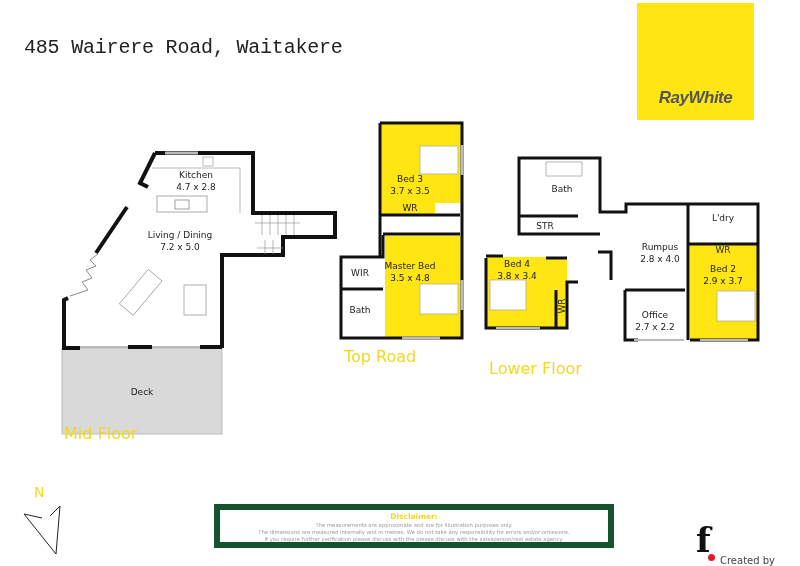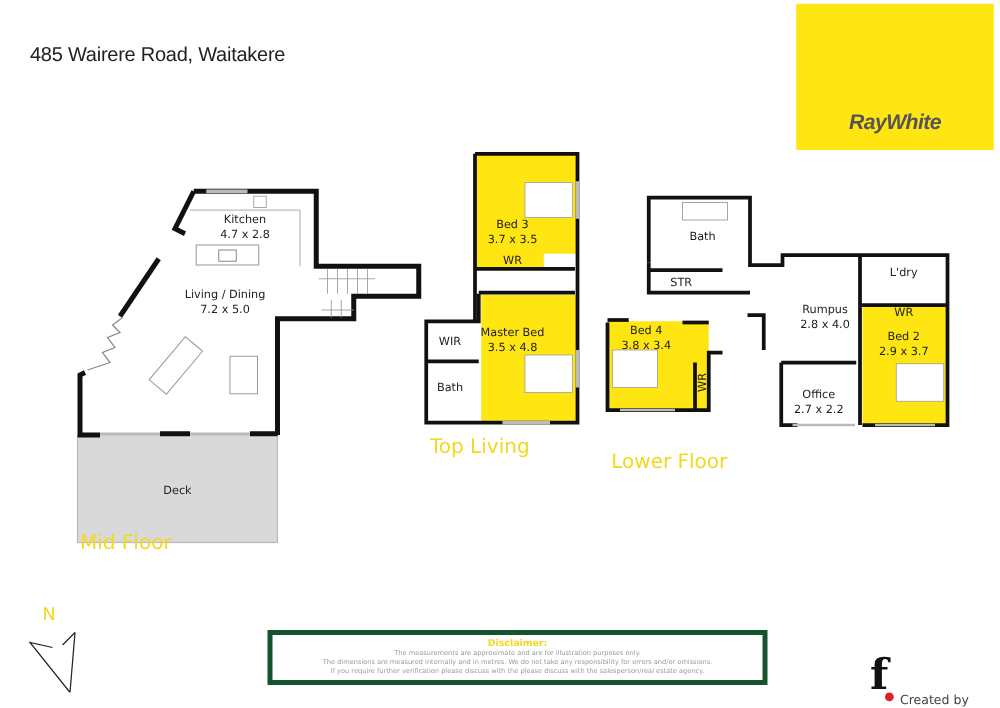--- a/index.html
+++ b/index.html
@@ -4,7 +4,7 @@
   <style>
     html, body { margin: 0; padding: 0; background: #ffffff; }
     body { width: 800px; height: 566px; position: relative; overflow: hidden; font-family: "DejaVu Sans", sans-serif; }
-    .address { position: absolute; left: 24px; top: 36px; font-size: 16px; color: #222; font-family: Liberation Sans, sans-serif; letter-spacing: -0.2px; }
+    .address { position: absolute; left: 24px; top: 36px; font-size: 20px; color: #222; font-family: Liberation Mono, monospace; letter-spacing: -0.2px; }
     .logo { position: absolute; left: 637px; top: 3px; width: 117px; height: 117px; }
     .logo-text { position: absolute; left: 0; right: 0; bottom: 12px; text-align: center; font-family: "Liberation Sans", sans-serif; font-weight: bold; font-style: italic; font-size: 17px; color: #555; letter-spacing: -0.5px; }
     .plan { position: absolute; left: 0; top: 0; }

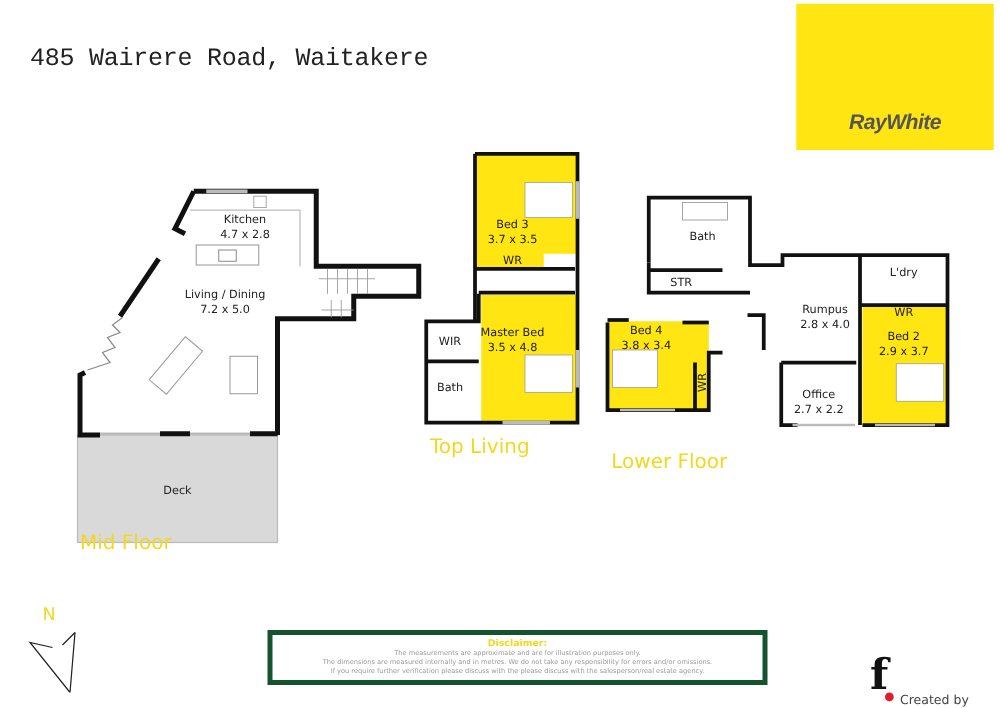--- a/index.html
+++ b/index.html
@@ -23,7 +23,7 @@
 
 <div class="address">485 Wairere Road, Waitakere</div>
 
-<div class="logo" style="background:#ffe512;padding-left:41px;">
+<div class="logo" style="background:#ffe512;">
   <div class="logo-text">RayWhite</div>
 </div>
 

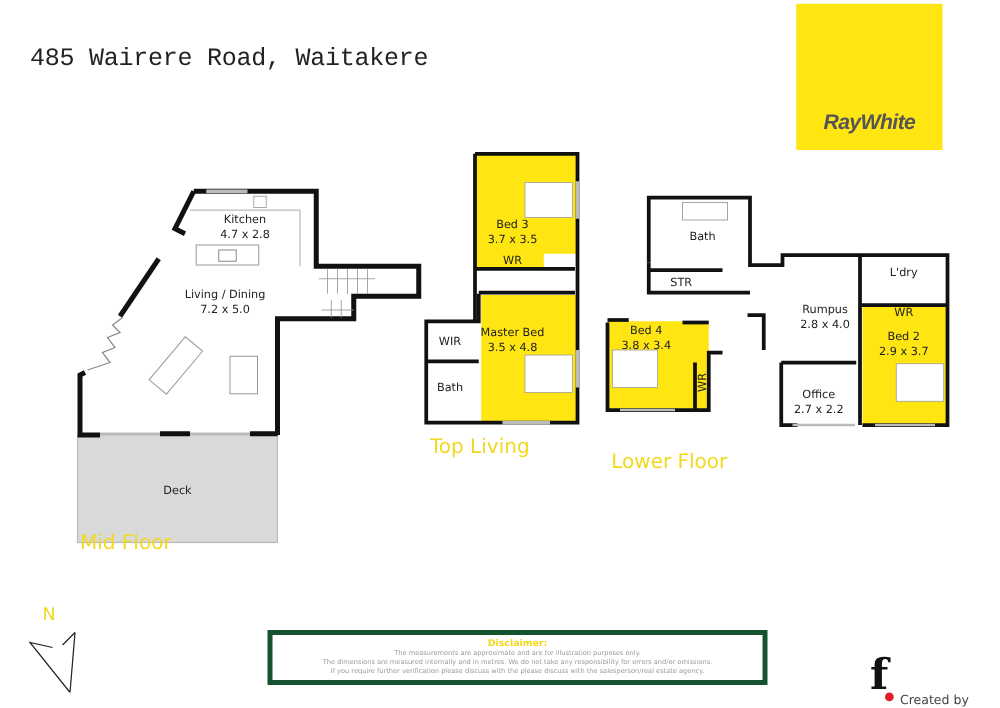--- a/index.html
+++ b/index.html
@@ -145,7 +145,7 @@
 </svg>
 
 <div class="floor-label" style="left:64px; top:424px;">Mid Floor</div>
-<div class="floor-label" style="left:344px; top:347px;">Top Living</div>
+<div class="floor-label" style="left:344px; top:347px;">Top Road</div>
 <div class="floor-label" style="left:489px; top:359px;">Lower Floor</div>
 
 <div class="north">

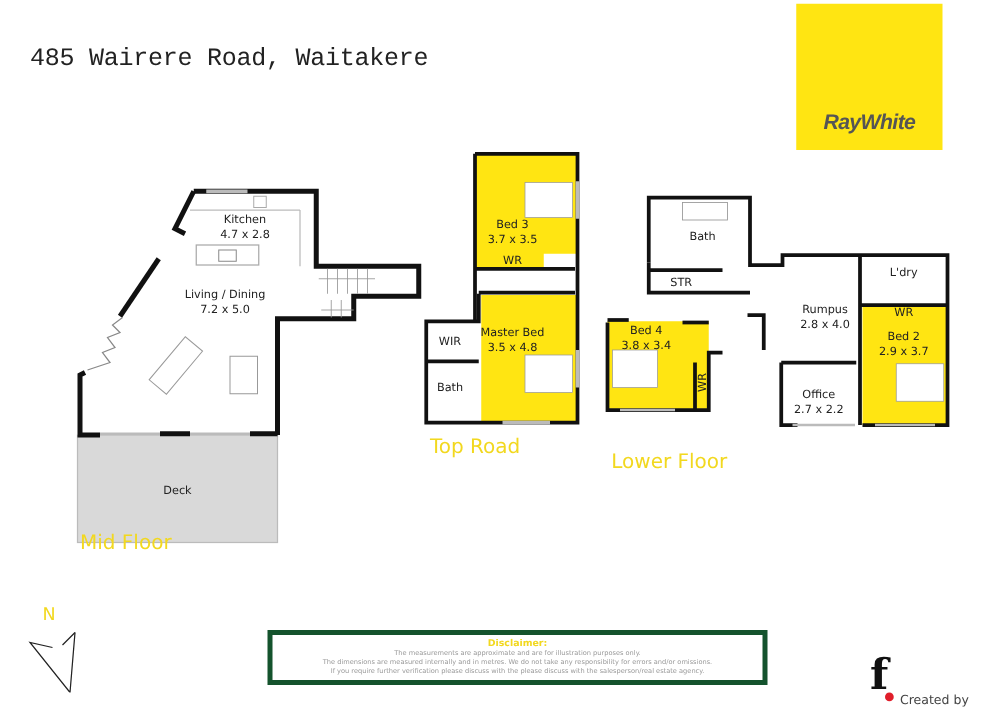--- a/index.html
+++ b/index.html
@@ -10,7 +10,7 @@
     .plan { position: absolute; left: 0; top: 0; }
     .floor-label { position: absolute; color: #f2d81f; font-size: 16px; font-family: "DejaVu Sans", sans-serif; }
     .room-label { font-family: "DejaVu Sans", sans-serif; font-size: 9px; fill: #222; text-anchor: middle; }
-    .disclaimer { position: absolute; left: 214px; top: 504px; width: 400px; height: 44px; border: 4px solid #14532d; box-sizing: border-box; text-align: center; font-family: "DejaVu Sans", sans-serif; color: #999; font-size: 5.3px; line-height: 7px; padding-top: 2px; white-space: nowrap; overflow: hidden; }
+    .disclaimer { position: absolute; left: 214px; top: 504px; width: 400px; height: 44px; border: 6px solid #14532d; box-sizing: border-box; text-align: center; font-family: "DejaVu Sans", sans-serif; color: #999; font-size: 5.3px; line-height: 7px; padding-top: 2px; white-space: nowrap; overflow: hidden; }
     .disclaimer .title { color: #f2d81f; font-weight: bold; font-size: 7.5px; line-height: 10px; }
     .north { position: absolute; left: 20px; top: 484px; width: 50px; height: 70px; }
     .fabit { position: absolute; left: 690px; top: 520px; width: 110px; height: 44px; }

